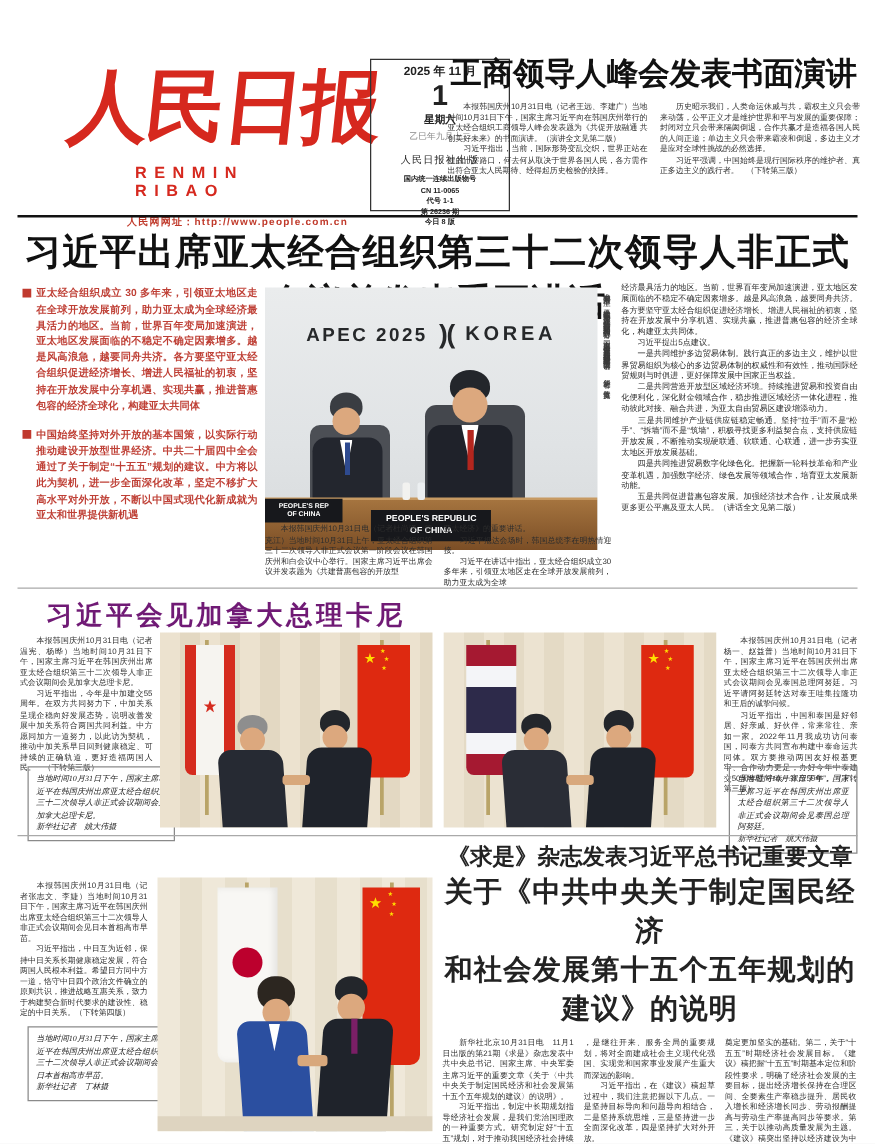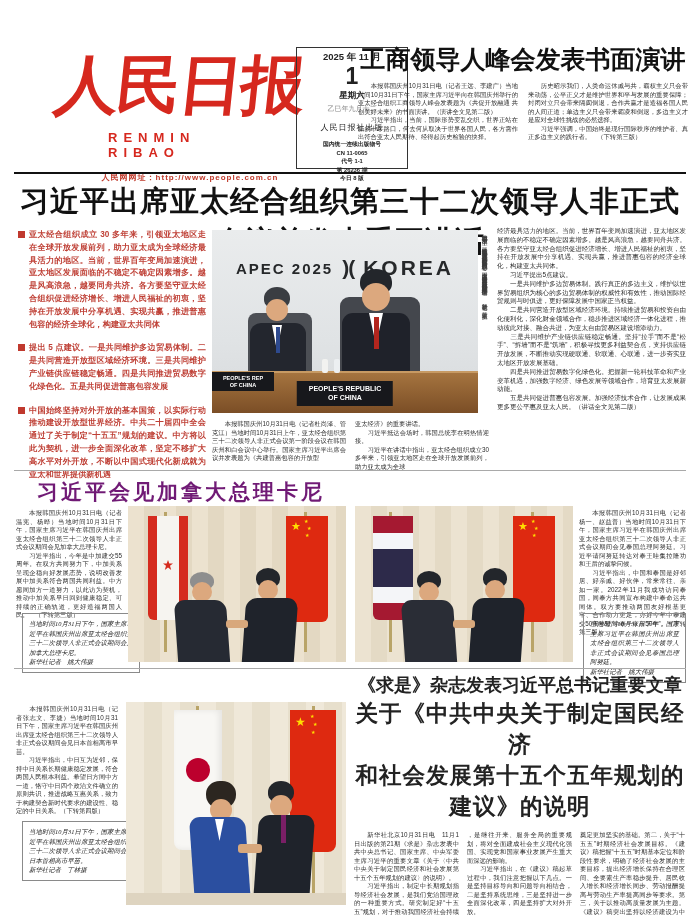--- a/index.html
+++ b/index.html
@@ -101,7 +101,7 @@
     </div>
   </div>
 
-  <div class="abs photo" style="left:212px;top:230px;width:266px;height:183px;background:linear-gradient(#eaeced 0%,#e0e3e5 60%,#d7dadc 100%);">
+  <div class="abs photo" style="left:212px;top:230px;width:266px;height:210px;background:linear-gradient(#eaeced 0%,#e0e3e5 60%,#d7dadc 100%);">
 
     <div style="position:absolute;top:26px;left:0;right:0;display:flex;justify-content:center;align-items:center;gap:9px;color:#26282a;">
       <span style="font-size:15px;font-weight:900;letter-spacing:2px;">APEC 2025</span>

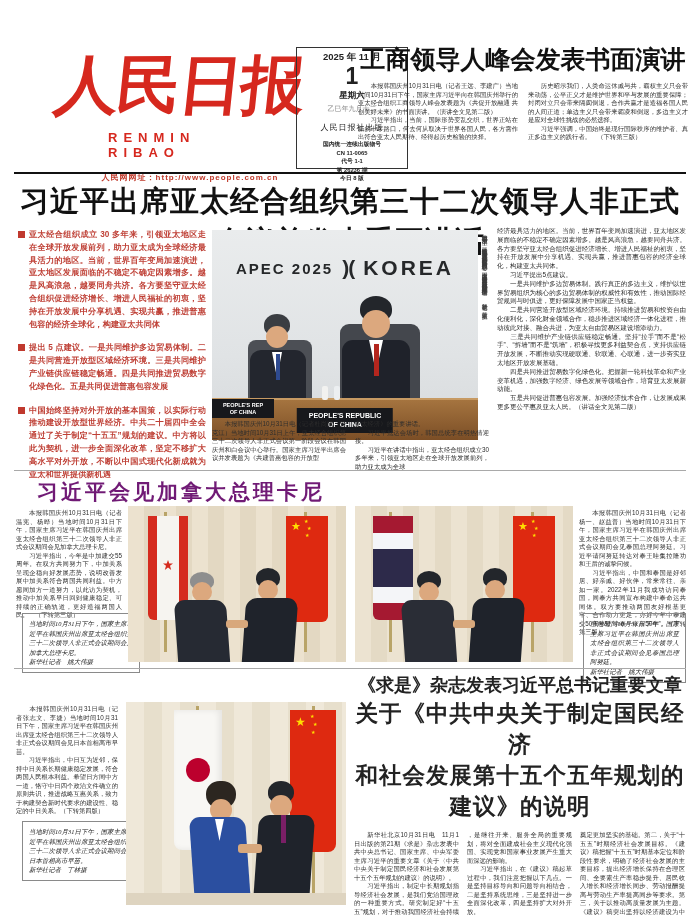--- a/index.html
+++ b/index.html
@@ -106,7 +106,7 @@
     <div style="position:absolute;top:26px;left:0;right:0;display:flex;justify-content:center;align-items:center;gap:9px;color:#26282a;">
       <span style="font-size:15px;font-weight:900;letter-spacing:2px;">APEC 2025</span>
       <span style="font-size:21px;font-weight:900;letter-spacing:-1px;">)(</span>
-      <span style="font-size:21px;font-weight:900;letter-spacing:3px;">KOREA</span>
+      <span style="font-size:16px;font-weight:900;letter-spacing:3px;">KOREA</span>
     </div>
 
     <div style="position:absolute;left:36px;bottom:38px;width:64px;height:62px;background:#4c4f55;border-radius:8px 8px 0 0;"></div>

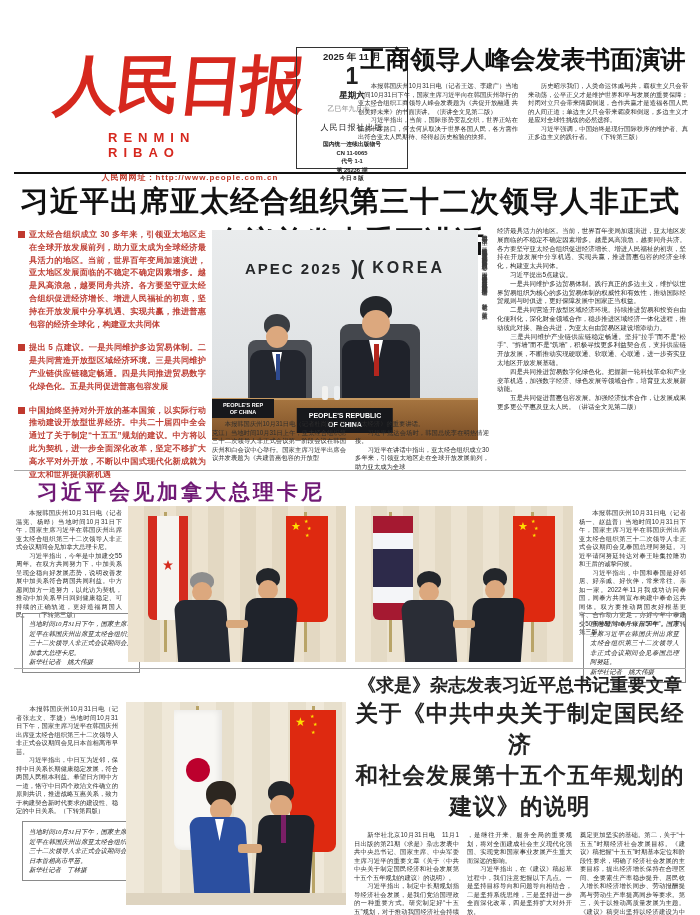--- a/index.html
+++ b/index.html
@@ -93,10 +93,6 @@
     </div>
     <div class="bullet">
       <div class="bsq"></div>
-      <div class="btxt">提出 5 点建议。一是共同维护多边贸易体制。二是共同营造开放型区域经济环境。三是共同维护产业链供应链稳定畅通。四是共同推进贸易数字化绿色化。五是共同促进普惠包容发展</div>
-    </div>
-    <div class="bullet">
-      <div class="bsq"></div>
       <div class="btxt">中国始终坚持对外开放的基本国策，以实际行动推动建设开放型世界经济。中共二十届四中全会通过了关于制定“十五五”规划的建议。中方将以此为契机，进一步全面深化改革，坚定不移扩大高水平对外开放，不断以中国式现代化新成就为亚太和世界提供新机遇</div>
     </div>
   </div>

